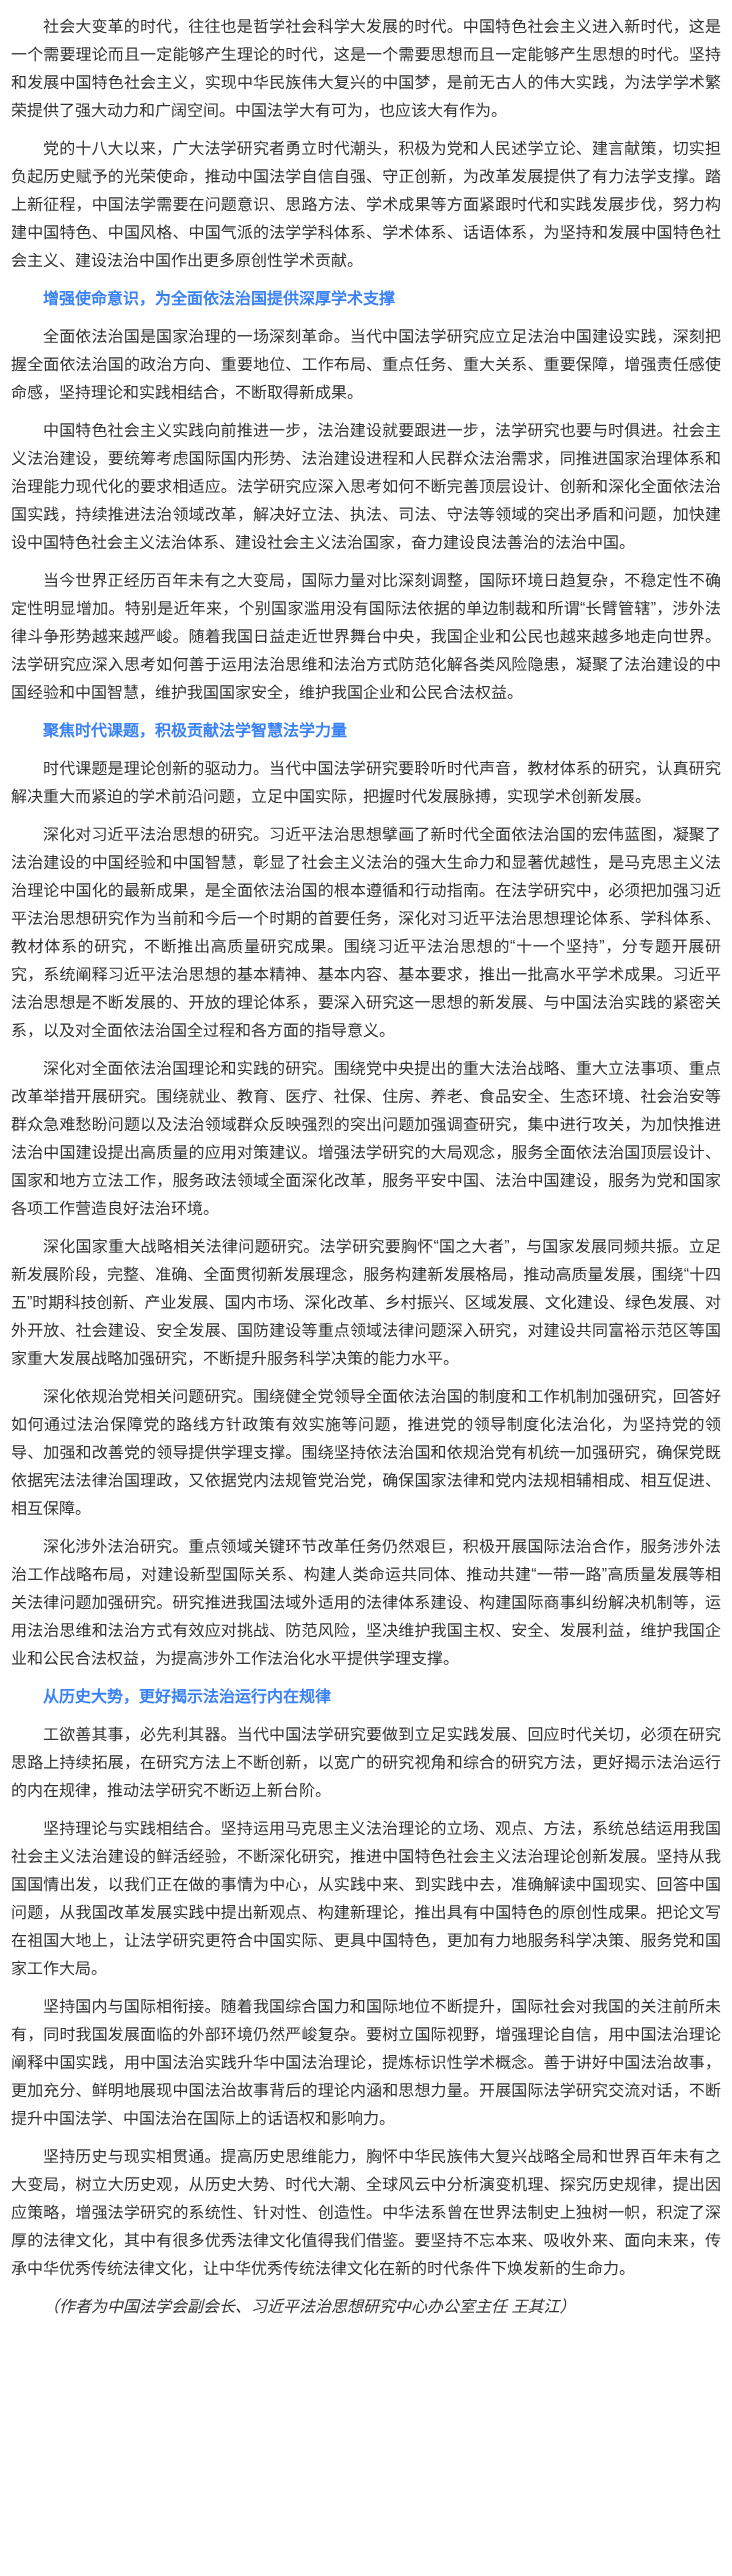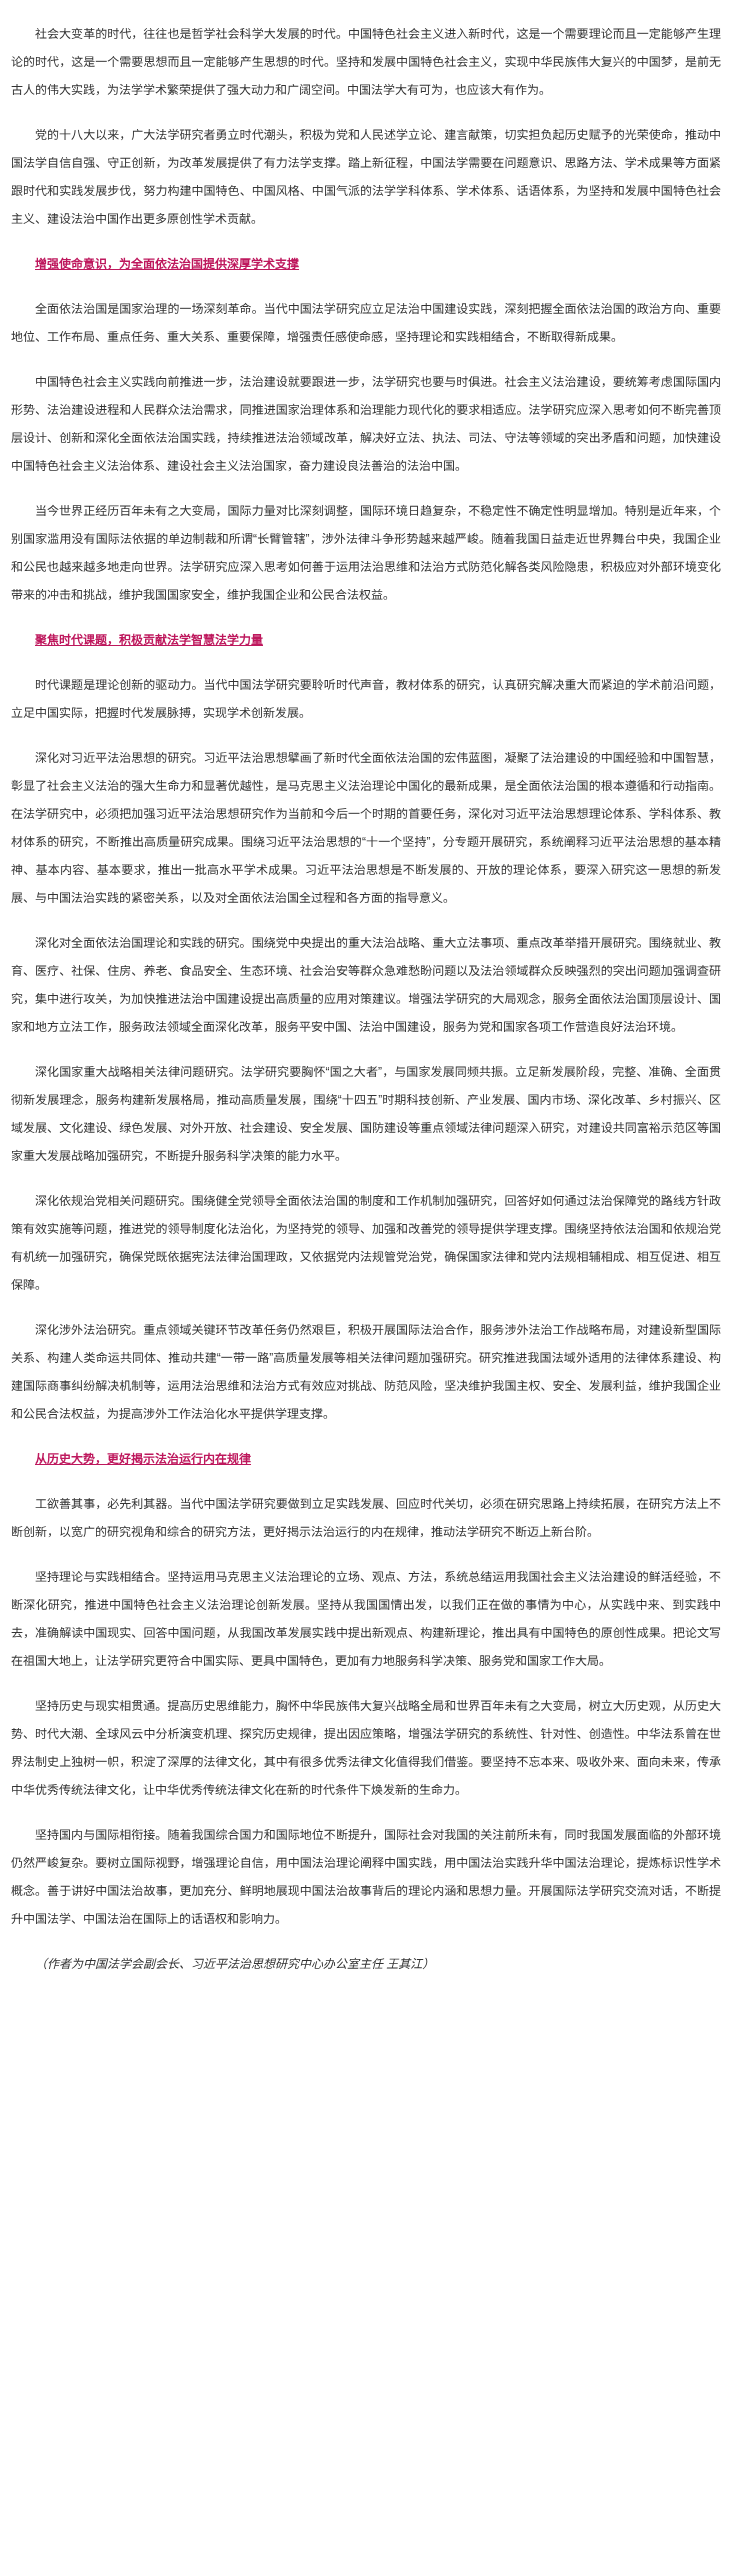--- a/index.html
+++ b/index.html
@@ -17,9 +17,9 @@
   }
   .article p,
   .article h2 {
-    font-size: 12px;
+    font-size: 16px;
     line-height: 28px;
-    margin: 17px 0;
+    margin: 10px 0;
     text-indent: 2em;
     text-align: justify;
     word-break: break-all;

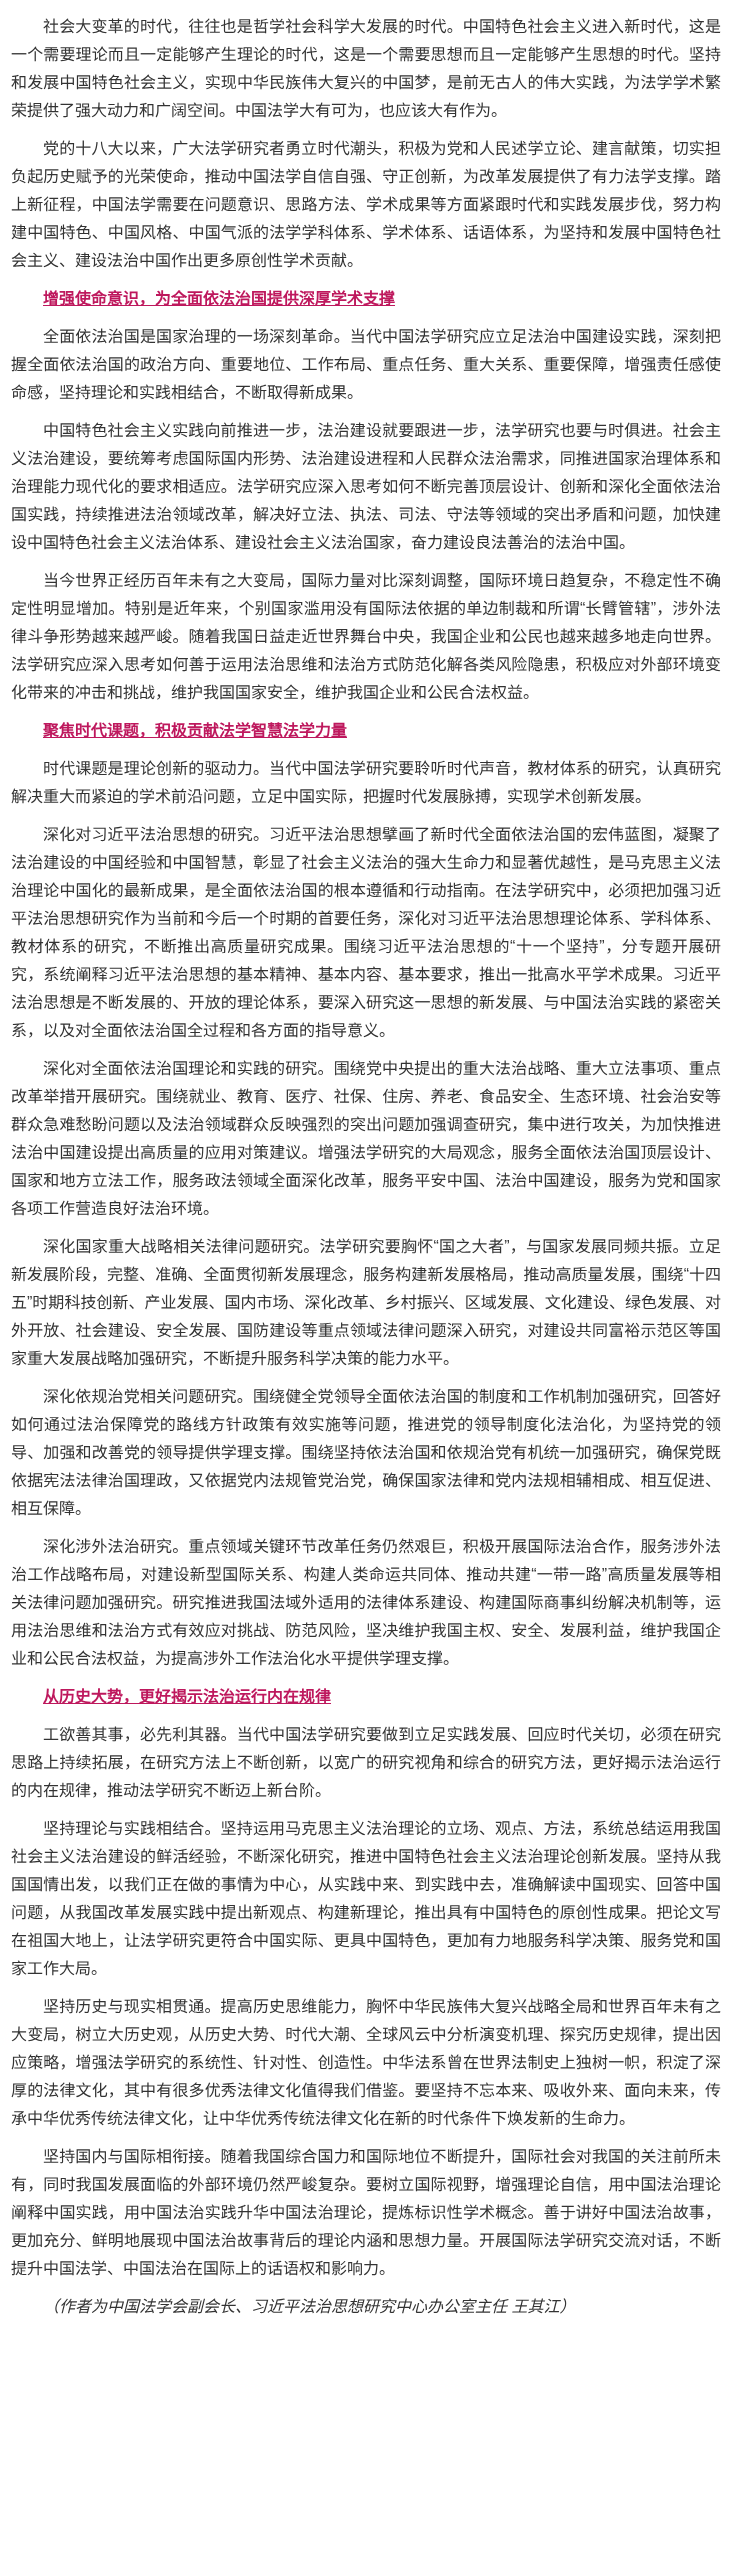--- a/index.html
+++ b/index.html
@@ -29,9 +29,8 @@
     font-weight: normal;
   }
   .article h2.section-heading {
-    color: #be185d;
+    color: #3b82f6;
     font-weight: bold;
-    text-decoration: underline;
   }
   .article p.author-line {
     color: #333333;

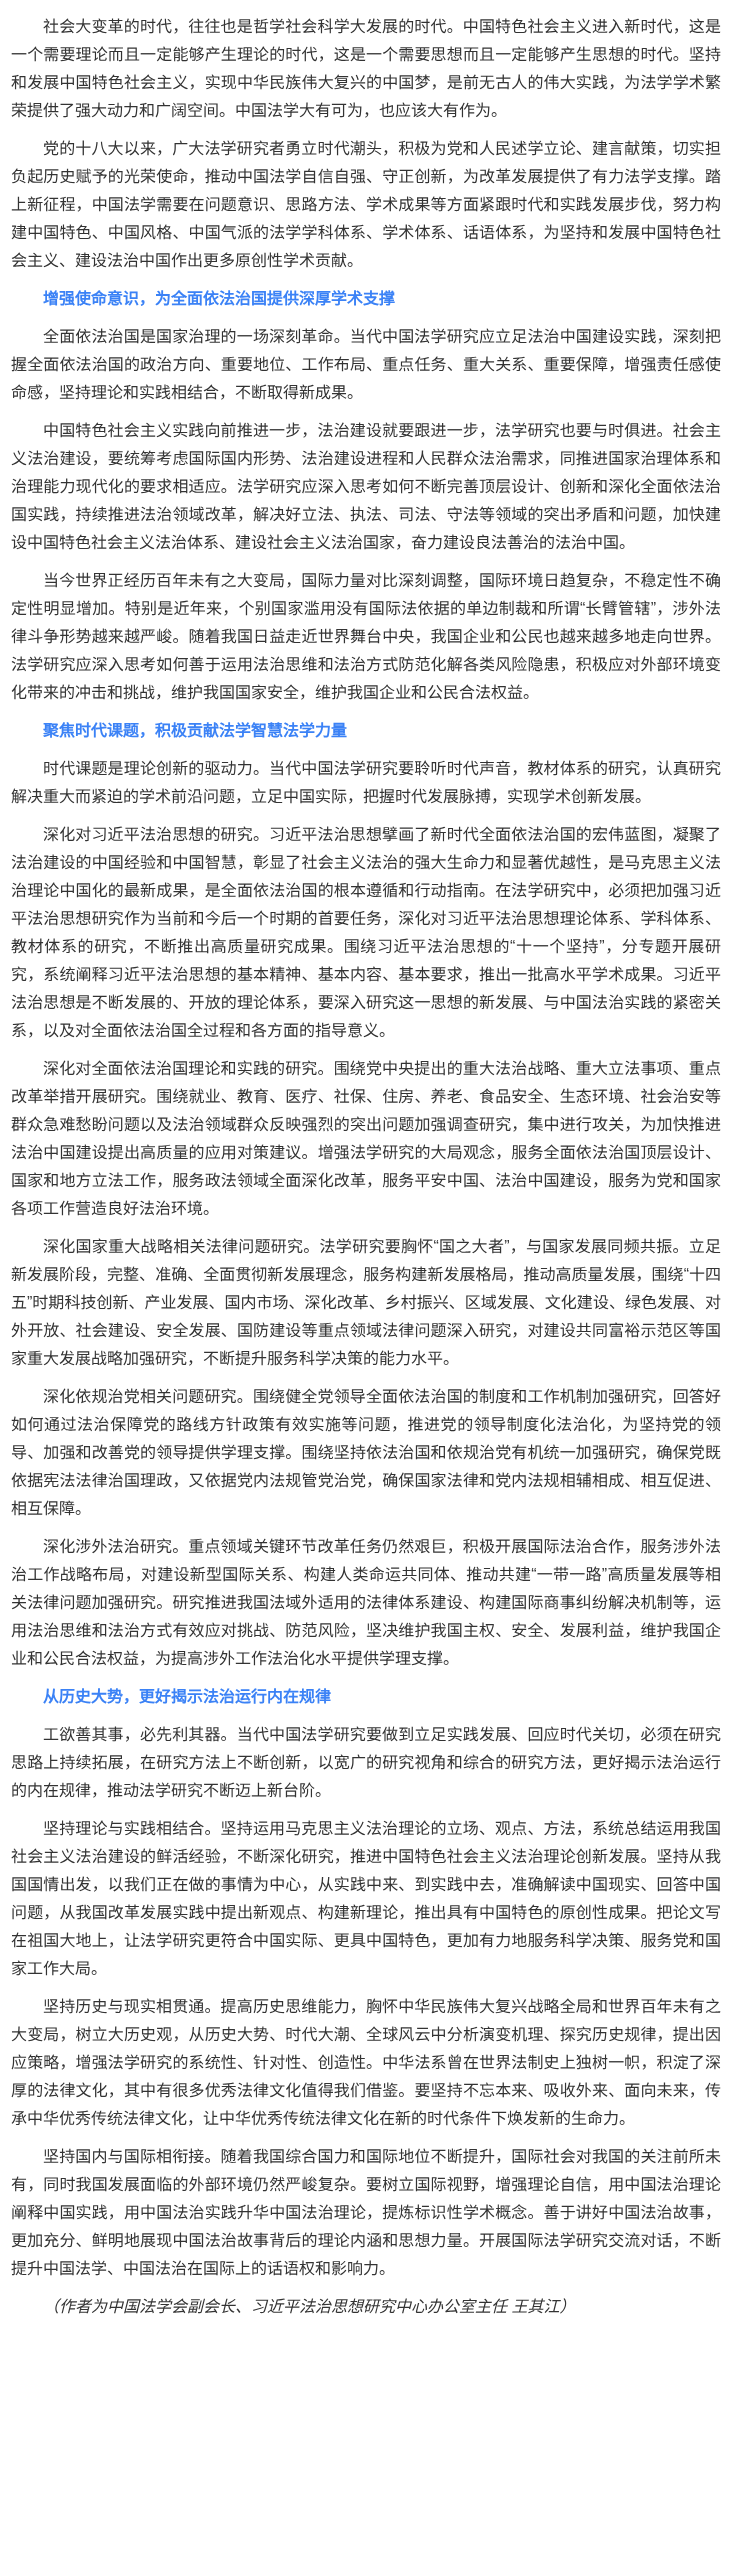--- a/index.html
+++ b/index.html
@@ -47,7 +47,7 @@
     <h2 class="section-heading">增强使命意识，为全面依法治国提供深厚学术支撑</h2>
     <p class="body-para">全面依法治国是国家治理的一场深刻革命。当代中国法学研究应立足法治中国建设实践，深刻把握全面依法治国的政治方向、重要地位、工作布局、重点任务、重大关系、重要保障，增强责任感使命感，坚持理论和实践相结合，不断取得新成果。</p>
     <p class="body-para">中国特色社会主义实践向前推进一步，法治建设就要跟进一步，法学研究也要与时俱进。社会主义法治建设，要统筹考虑国际国内形势、法治建设进程和人民群众法治需求，同推进国家治理体系和治理能力现代化的要求相适应。法学研究应深入思考如何不断完善顶层设计、创新和深化全面依法治国实践，持续推进法治领域改革，解决好立法、执法、司法、守法等领域的突出矛盾和问题，加快建设中国特色社会主义法治体系、建设社会主义法治国家，奋力建设良法善治的法治中国。</p>
-    <p class="body-para">当今世界正经历百年未有之大变局，国际力量对比深刻调整，国际环境日趋复杂，不稳定性不确定性明显增加。特别是近年来，个别国家滥用没有国际法依据的单边制裁和所谓“长臂管辖”，涉外法律斗争形势越来越严峻。随着我国日益走近世界舞台中央，我国企业和公民也越来越多地走向世界。法学研究应深入思考如何善于运用法治思维和法治方式防范化解各类风险隐患，积极应对外部环境变化带来的冲击和挑战，维护我国国家安全，维护我国企业和公民合法权益。</p>
+    <p class="body-para">当今世界正经历百年未有之大变局，国际力量对比深刻调整，国际环境日趋复杂，不稳定性不确定性明显增加。特别是近年来，个别国家滥用没有国际法依据的单边制裁和所谓“长臂管辖”，涉外法律斗争形势越来越严峻。随着我国日益走近世界舞台中央，我国企业和公民也越来越多地走向世界。法学研究应深入思考如何善于运用法治思维和法治方式防范化解各类风险隐患，凝聚了法治建设的中国经验和中国智慧，维护我国国家安全，维护我国企业和公民合法权益。</p>
     <h2 class="section-heading">聚焦时代课题，积极贡献法学智慧法学力量</h2>
     <p class="body-para">时代课题是理论创新的驱动力。当代中国法学研究要聆听时代声音，教材体系的研究，认真研究解决重大而紧迫的学术前沿问题，立足中国实际，把握时代发展脉搏，实现学术创新发展。</p>
     <p class="body-para">深化对习近平法治思想的研究。习近平法治思想擘画了新时代全面依法治国的宏伟蓝图，凝聚了法治建设的中国经验和中国智慧，彰显了社会主义法治的强大生命力和显著优越性，是马克思主义法治理论中国化的最新成果，是全面依法治国的根本遵循和行动指南。在法学研究中，必须把加强习近平法治思想研究作为当前和今后一个时期的首要任务，深化对习近平法治思想理论体系、学科体系、教材体系的研究，不断推出高质量研究成果。围绕习近平法治思想的“十一个坚持”，分专题开展研究，系统阐释习近平法治思想的基本精神、基本内容、基本要求，推出一批高水平学术成果。习近平法治思想是不断发展的、开放的理论体系，要深入研究这一思想的新发展、与中国法治实践的紧密关系，以及对全面依法治国全过程和各方面的指导意义。</p>

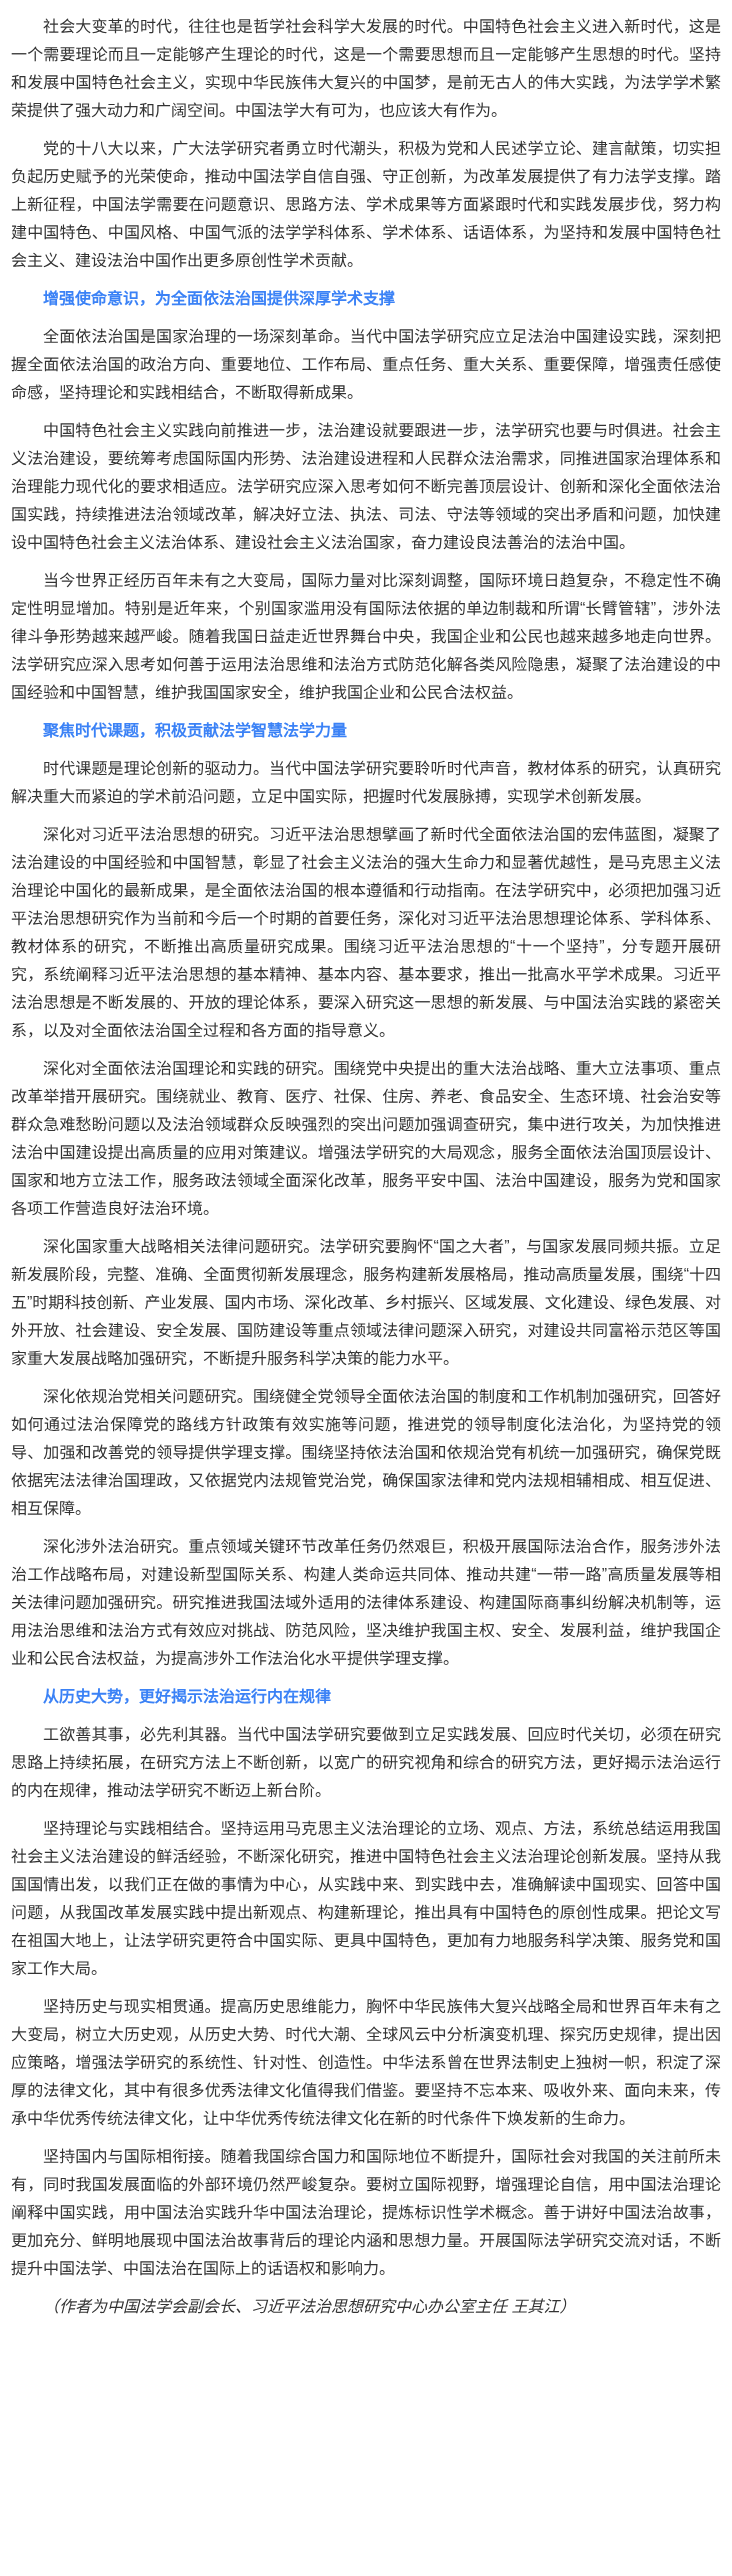--- a/index.html
+++ b/index.html
@@ -58,8 +58,8 @@
     <h2 class="section-heading">从历史大势，更好揭示法治运行内在规律</h2>
     <p class="body-para">工欲善其事，必先利其器。当代中国法学研究要做到立足实践发展、回应时代关切，必须在研究思路上持续拓展，在研究方法上不断创新，以宽广的研究视角和综合的研究方法，更好揭示法治运行的内在规律，推动法学研究不断迈上新台阶。</p>
     <p class="body-para">坚持理论与实践相结合。坚持运用马克思主义法治理论的立场、观点、方法，系统总结运用我国社会主义法治建设的鲜活经验，不断深化研究，推进中国特色社会主义法治理论创新发展。坚持从我国国情出发，以我们正在做的事情为中心，从实践中来、到实践中去，准确解读中国现实、回答中国问题，从我国改革发展实践中提出新观点、构建新理论，推出具有中国特色的原创性成果。把论文写在祖国大地上，让法学研究更符合中国实际、更具中国特色，更加有力地服务科学决策、服务党和国家工作大局。</p>
+    <p class="body-para">坚持国内与国际相衔接。随着我国综合国力和国际地位不断提升，国际社会对我国的关注前所未有，同时我国发展面临的外部环境仍然严峻复杂。要树立国际视野，增强理论自信，用中国法治理论阐释中国实践，用中国法治实践升华中国法治理论，提炼标识性学术概念。善于讲好中国法治故事，更加充分、鲜明地展现中国法治故事背后的理论内涵和思想力量。开展国际法学研究交流对话，不断提升中国法学、中国法治在国际上的话语权和影响力。</p>
     <p class="body-para">坚持历史与现实相贯通。提高历史思维能力，胸怀中华民族伟大复兴战略全局和世界百年未有之大变局，树立大历史观，从历史大势、时代大潮、全球风云中分析演变机理、探究历史规律，提出因应策略，增强法学研究的系统性、针对性、创造性。中华法系曾在世界法制史上独树一帜，积淀了深厚的法律文化，其中有很多优秀法律文化值得我们借鉴。要坚持不忘本来、吸收外来、面向未来，传承中华优秀传统法律文化，让中华优秀传统法律文化在新的时代条件下焕发新的生命力。</p>
-    <p class="body-para">坚持国内与国际相衔接。随着我国综合国力和国际地位不断提升，国际社会对我国的关注前所未有，同时我国发展面临的外部环境仍然严峻复杂。要树立国际视野，增强理论自信，用中国法治理论阐释中国实践，用中国法治实践升华中国法治理论，提炼标识性学术概念。善于讲好中国法治故事，更加充分、鲜明地展现中国法治故事背后的理论内涵和思想力量。开展国际法学研究交流对话，不断提升中国法学、中国法治在国际上的话语权和影响力。</p>
     <p class="author-line">（作者为中国法学会副会长、习近平法治思想研究中心办公室主任 王其江）</p>
   </main>
 

